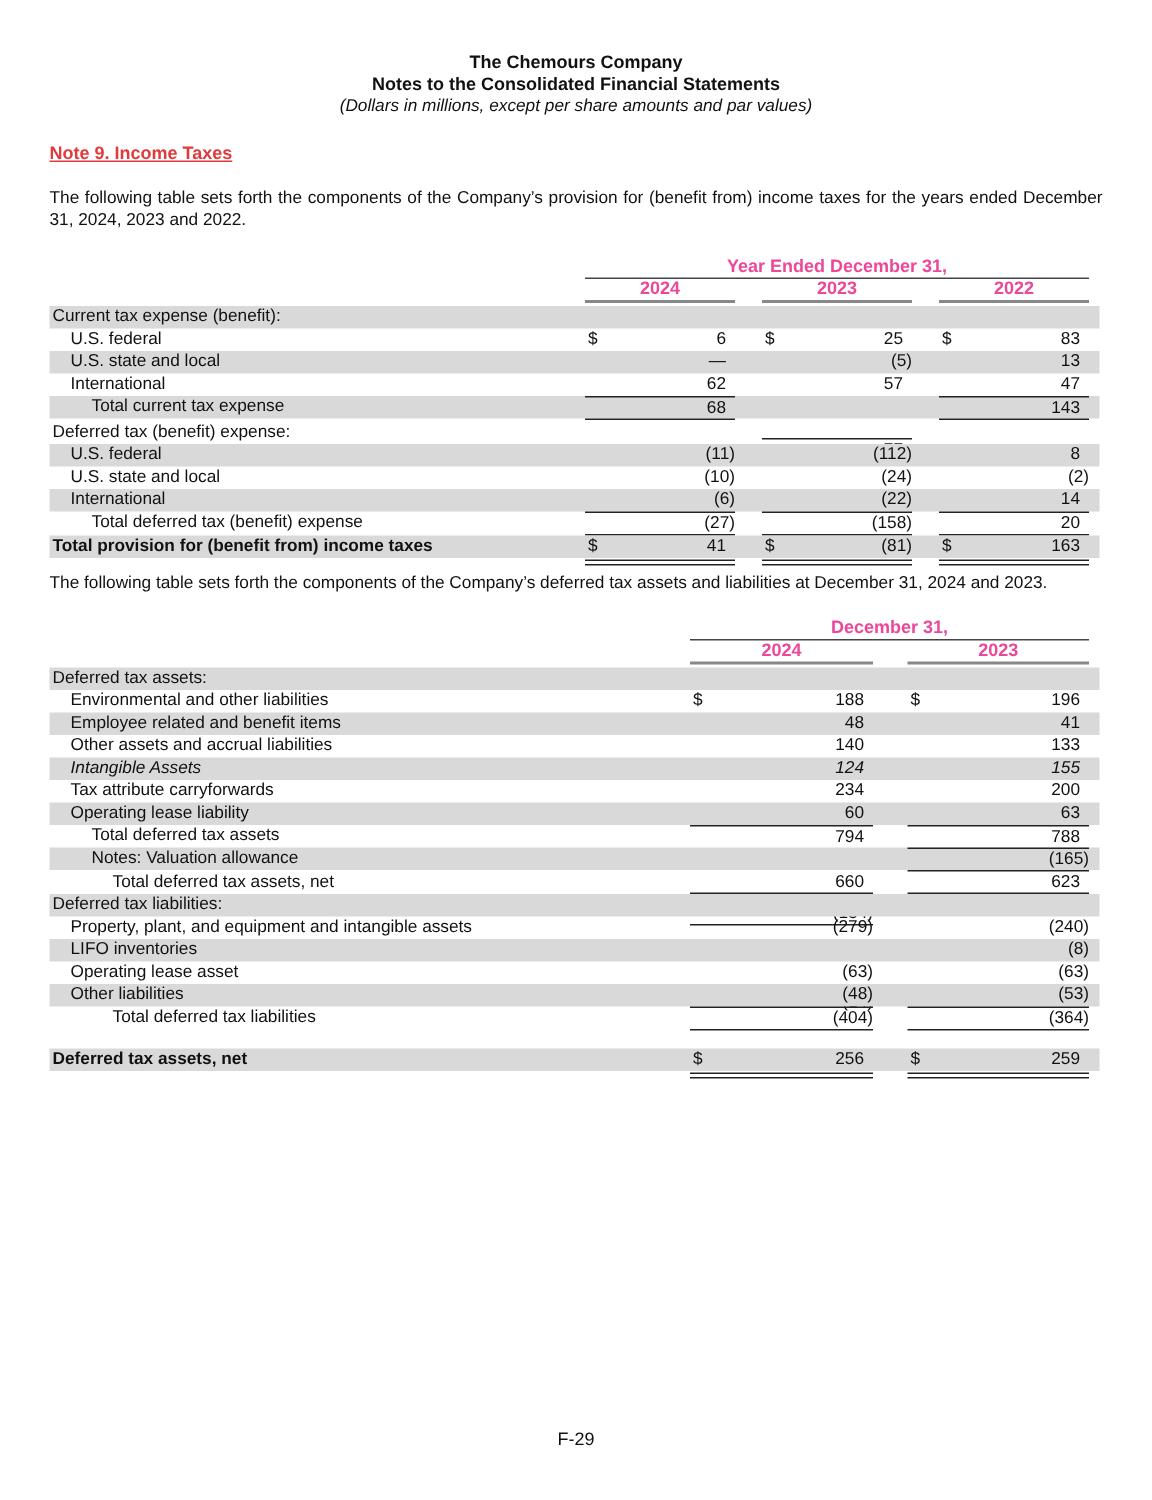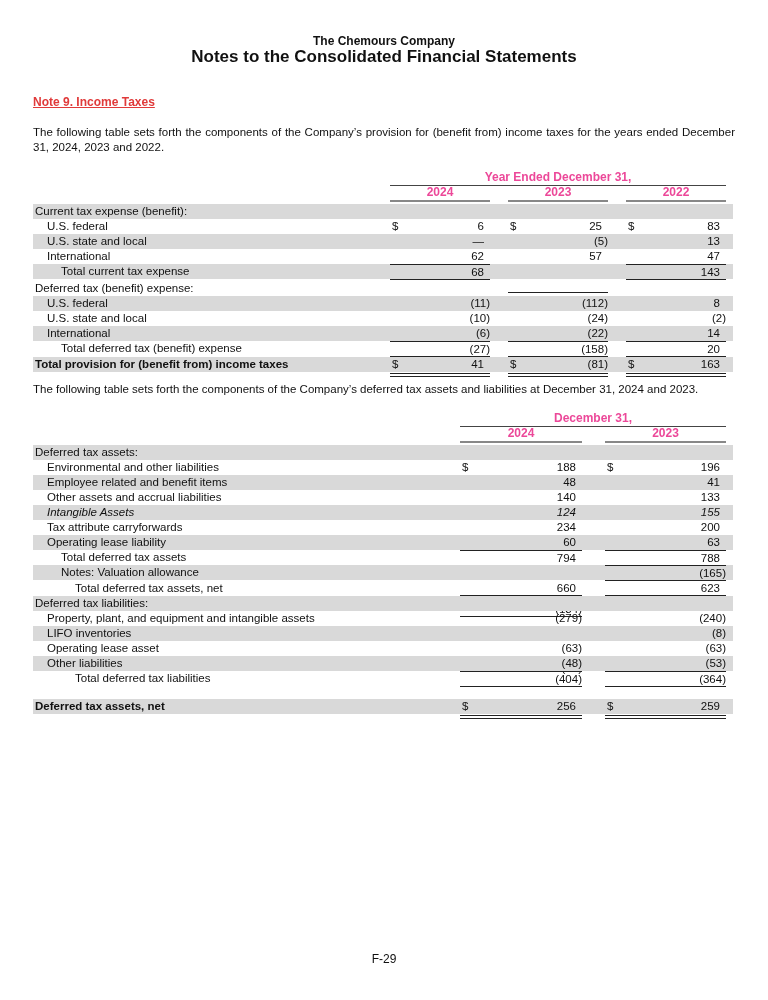--- a/index.html
+++ b/index.html
@@ -6,7 +6,7 @@
   body { width: 768px; height: 1000px; position: relative; font-family: "Liberation Sans", sans-serif; color: #111; font-size: 11.5px; }
   .hdr { position: absolute; left: 0; width: 768px; text-align: center; line-height: 15px; }
   .hdr .t1 { font-weight: bold; font-size: 12px; }
-  .hdr .t2 { font-weight: bold; font-size: 17px; }
+  .hdr .t2 { font-weight: bold; font-size: 12px; }
   .hdr .t3 { font-style: italic; font-size: 11.5px; }
   .note-title { position: absolute; left: 33px; top: 95px; color: #e03a3a; font-weight: bold; font-size: 12px; text-decoration: underline; }
   .para { position: absolute; left: 33px; width: 702px; font-size: 11.5px; line-height: 15px; text-align: justify; }

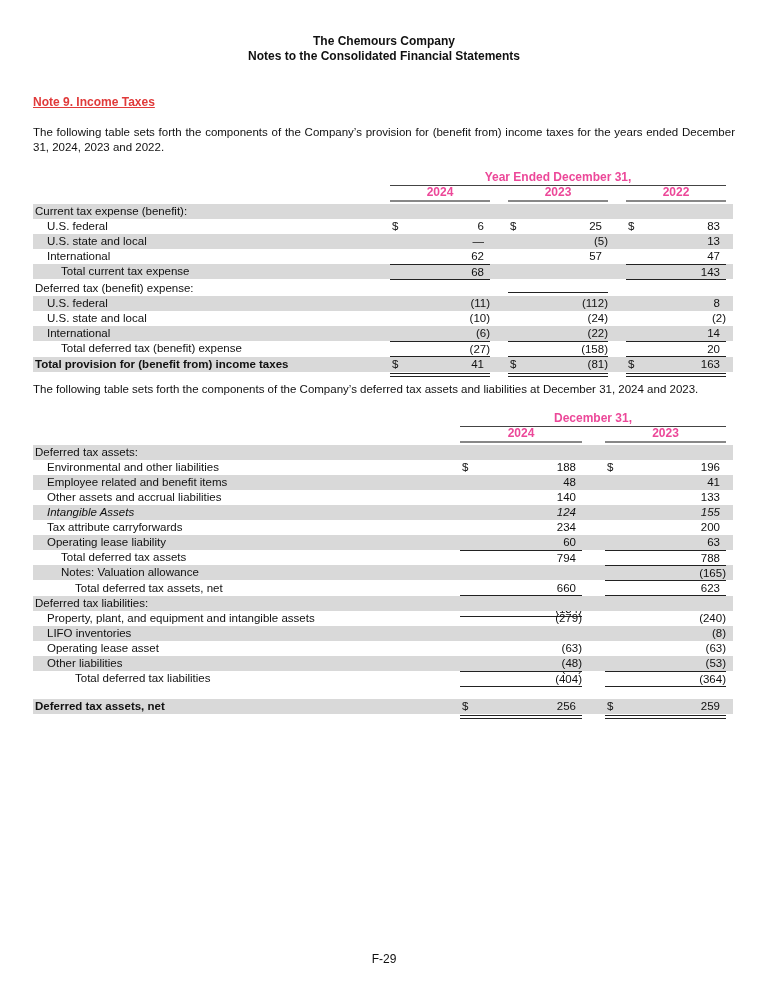--- a/index.html
+++ b/index.html
@@ -35,6 +35,7 @@
 <div class="hdr" style="top:34px;">
   <div class="t1">The Chemours Company</div>
   <div class="t2">Notes to the Consolidated Financial Statements</div>
+  <div class="t3">(Dollars in millions, except per share amounts and par values)</div>
 </div>
 
 <div class="note-title">Note 9. Income Taxes</div>

